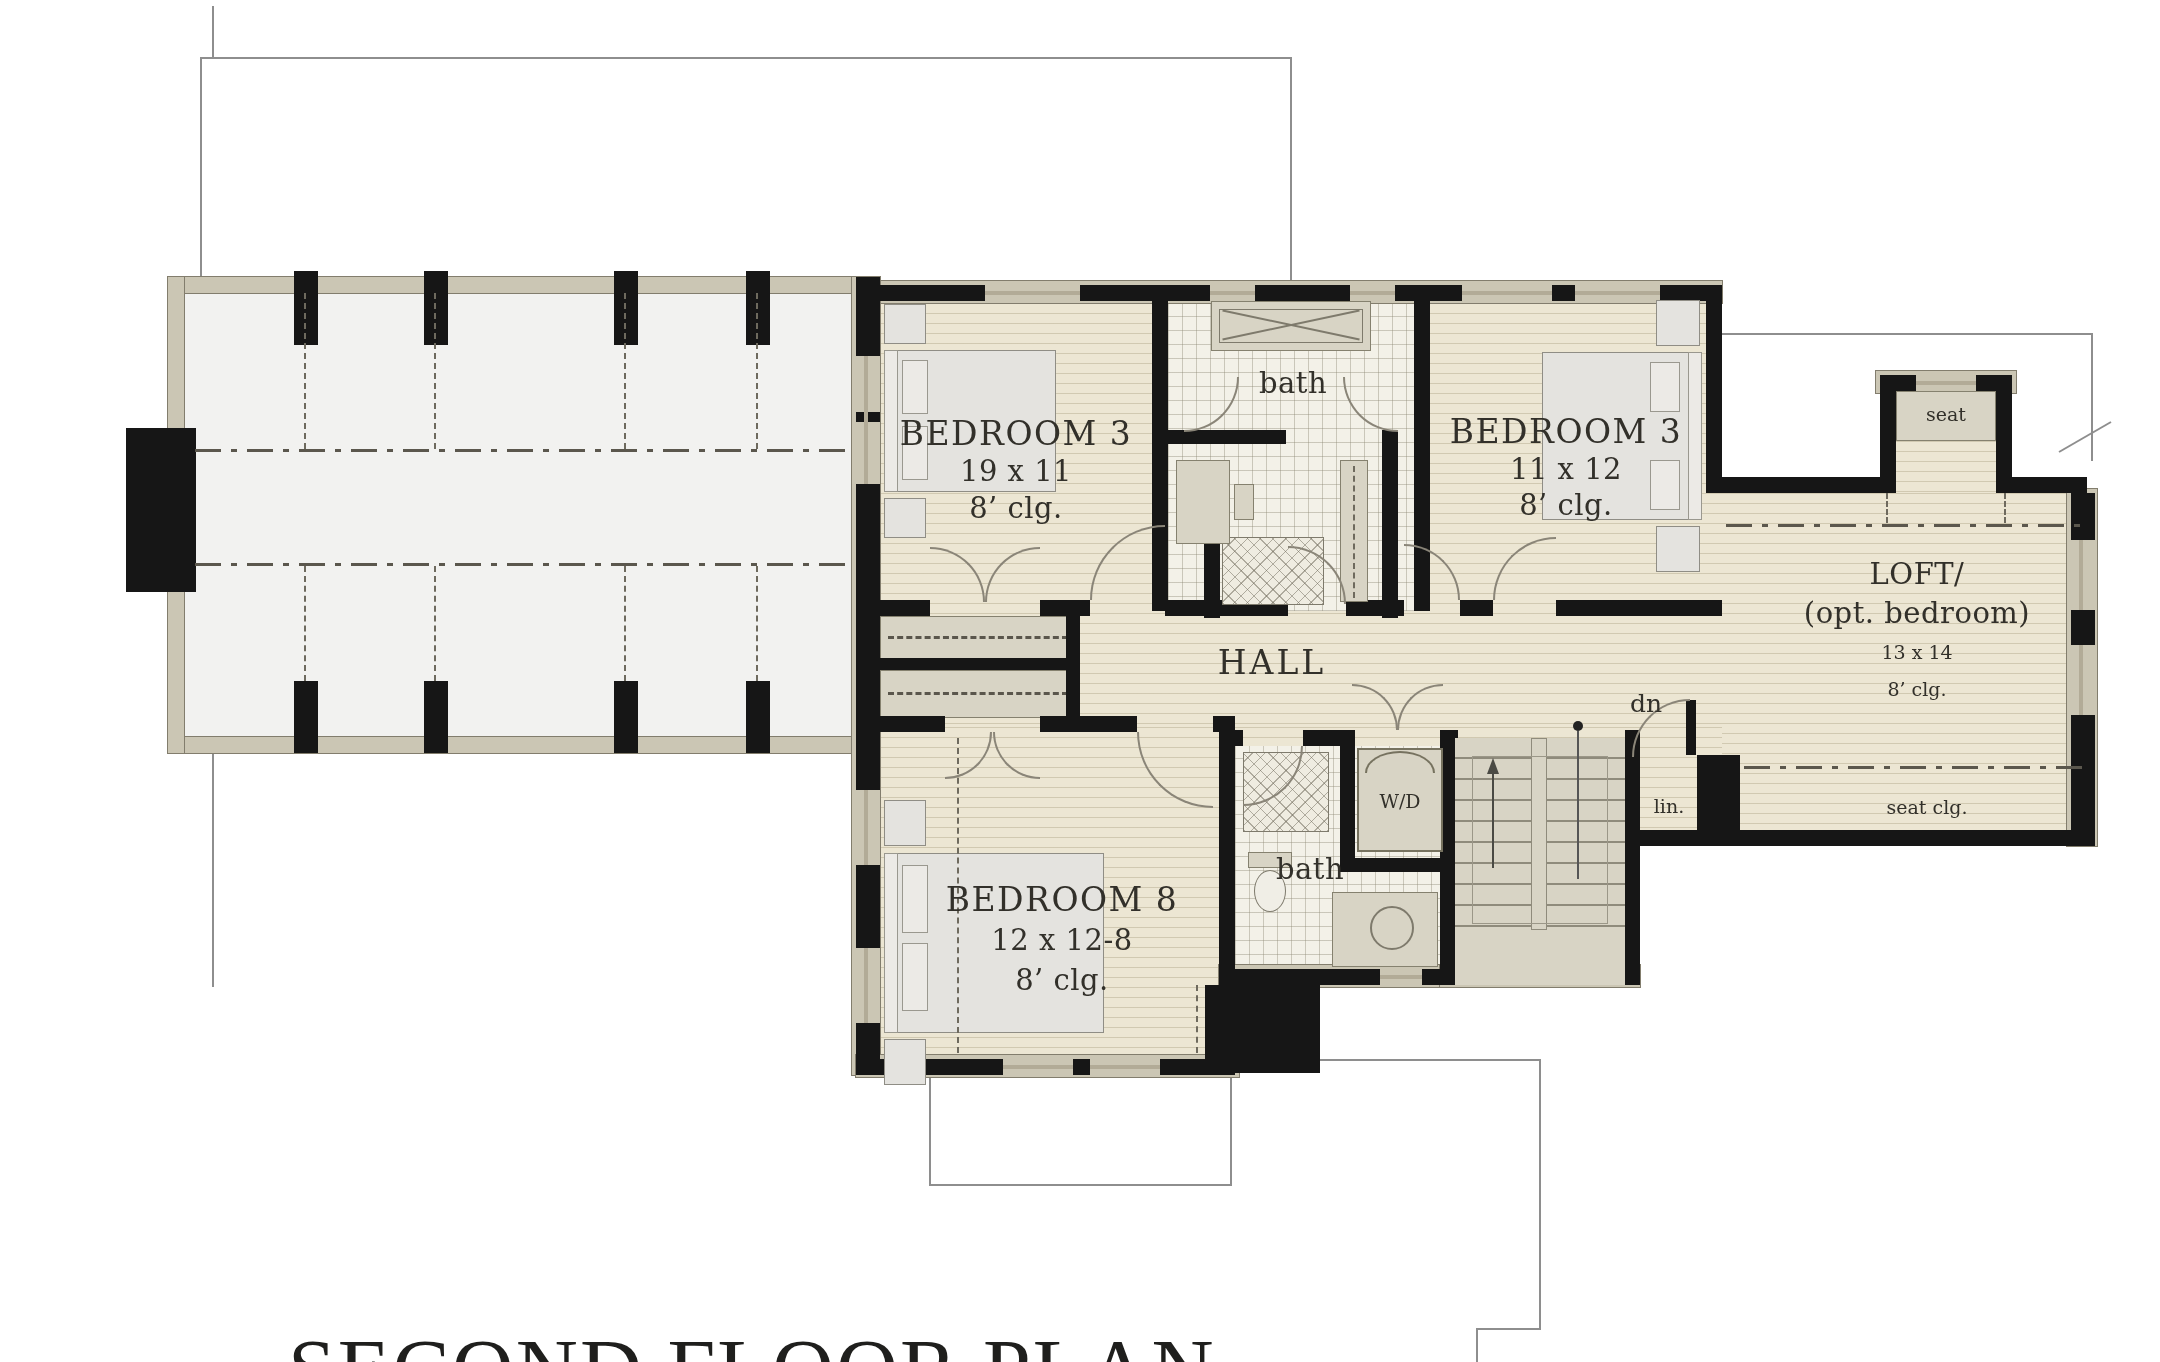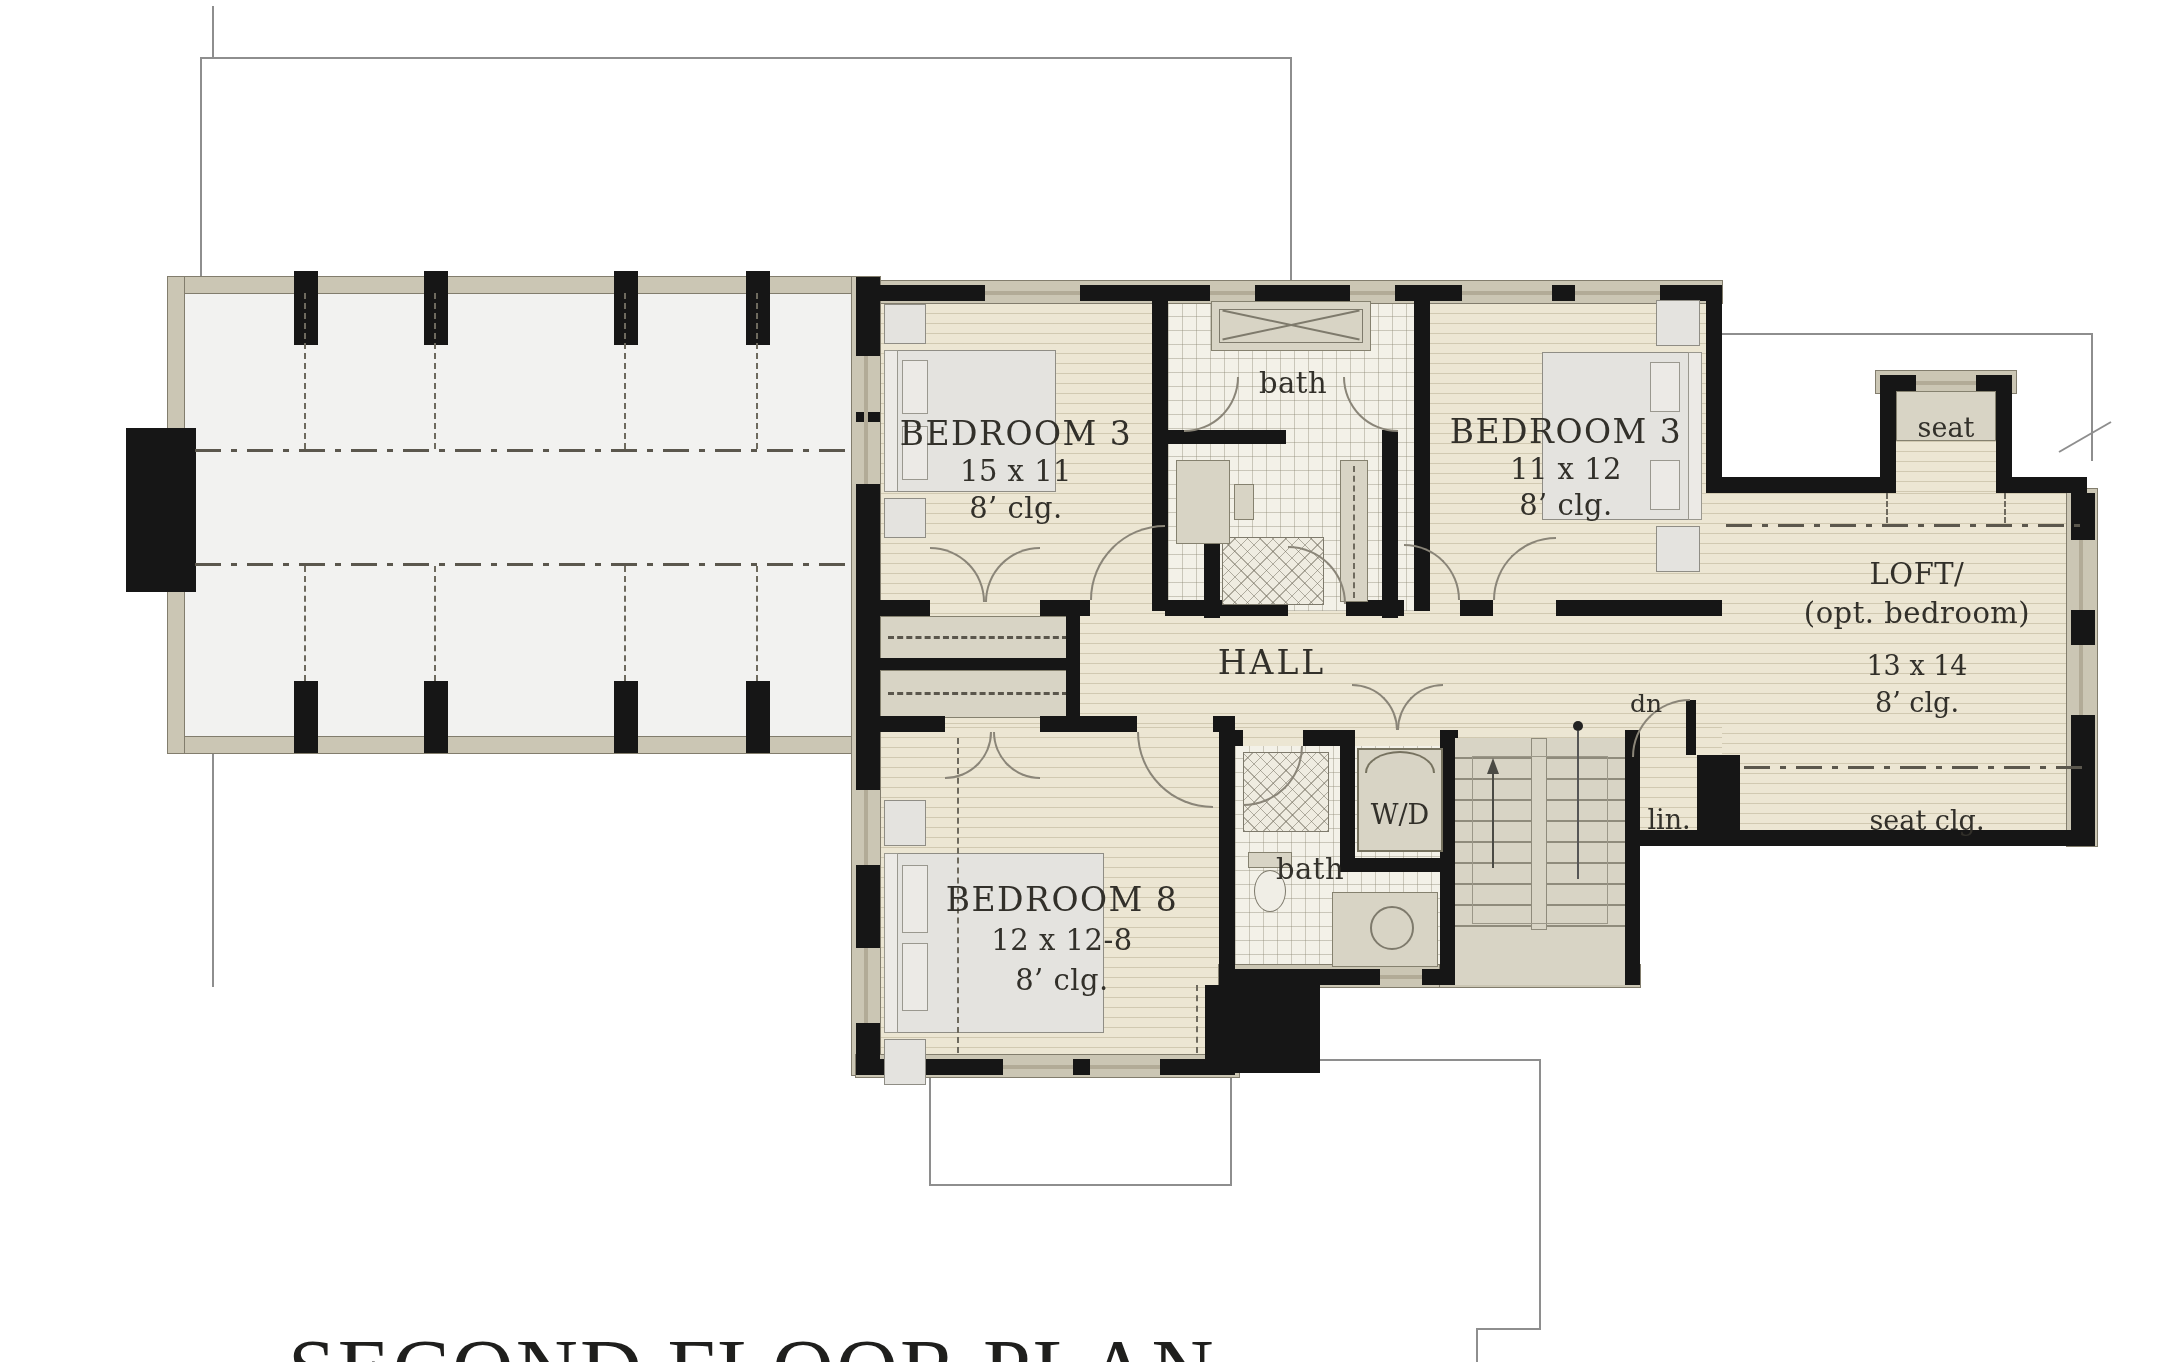--- a/index.html
+++ b/index.html
@@ -35,7 +35,7 @@
   .lbl{position:absolute;transform:translate(-50%,-50%);color:#32302a;white-space:nowrap;}
   .s34{font-size:33px;letter-spacing:1.5px;}
   .s30{font-size:29px;letter-spacing:.5px;}
-  .s28{font-size:27px;margin-top:13px;}
+  .s28{font-size:19px;}
   .s26{font-size:25px;}
   #title{position:absolute;left:288px;top:1320px;font-size:86px;letter-spacing:2px;color:#1f1f1d;
          font-family:"Liberation Serif","DejaVu Serif",serif;}

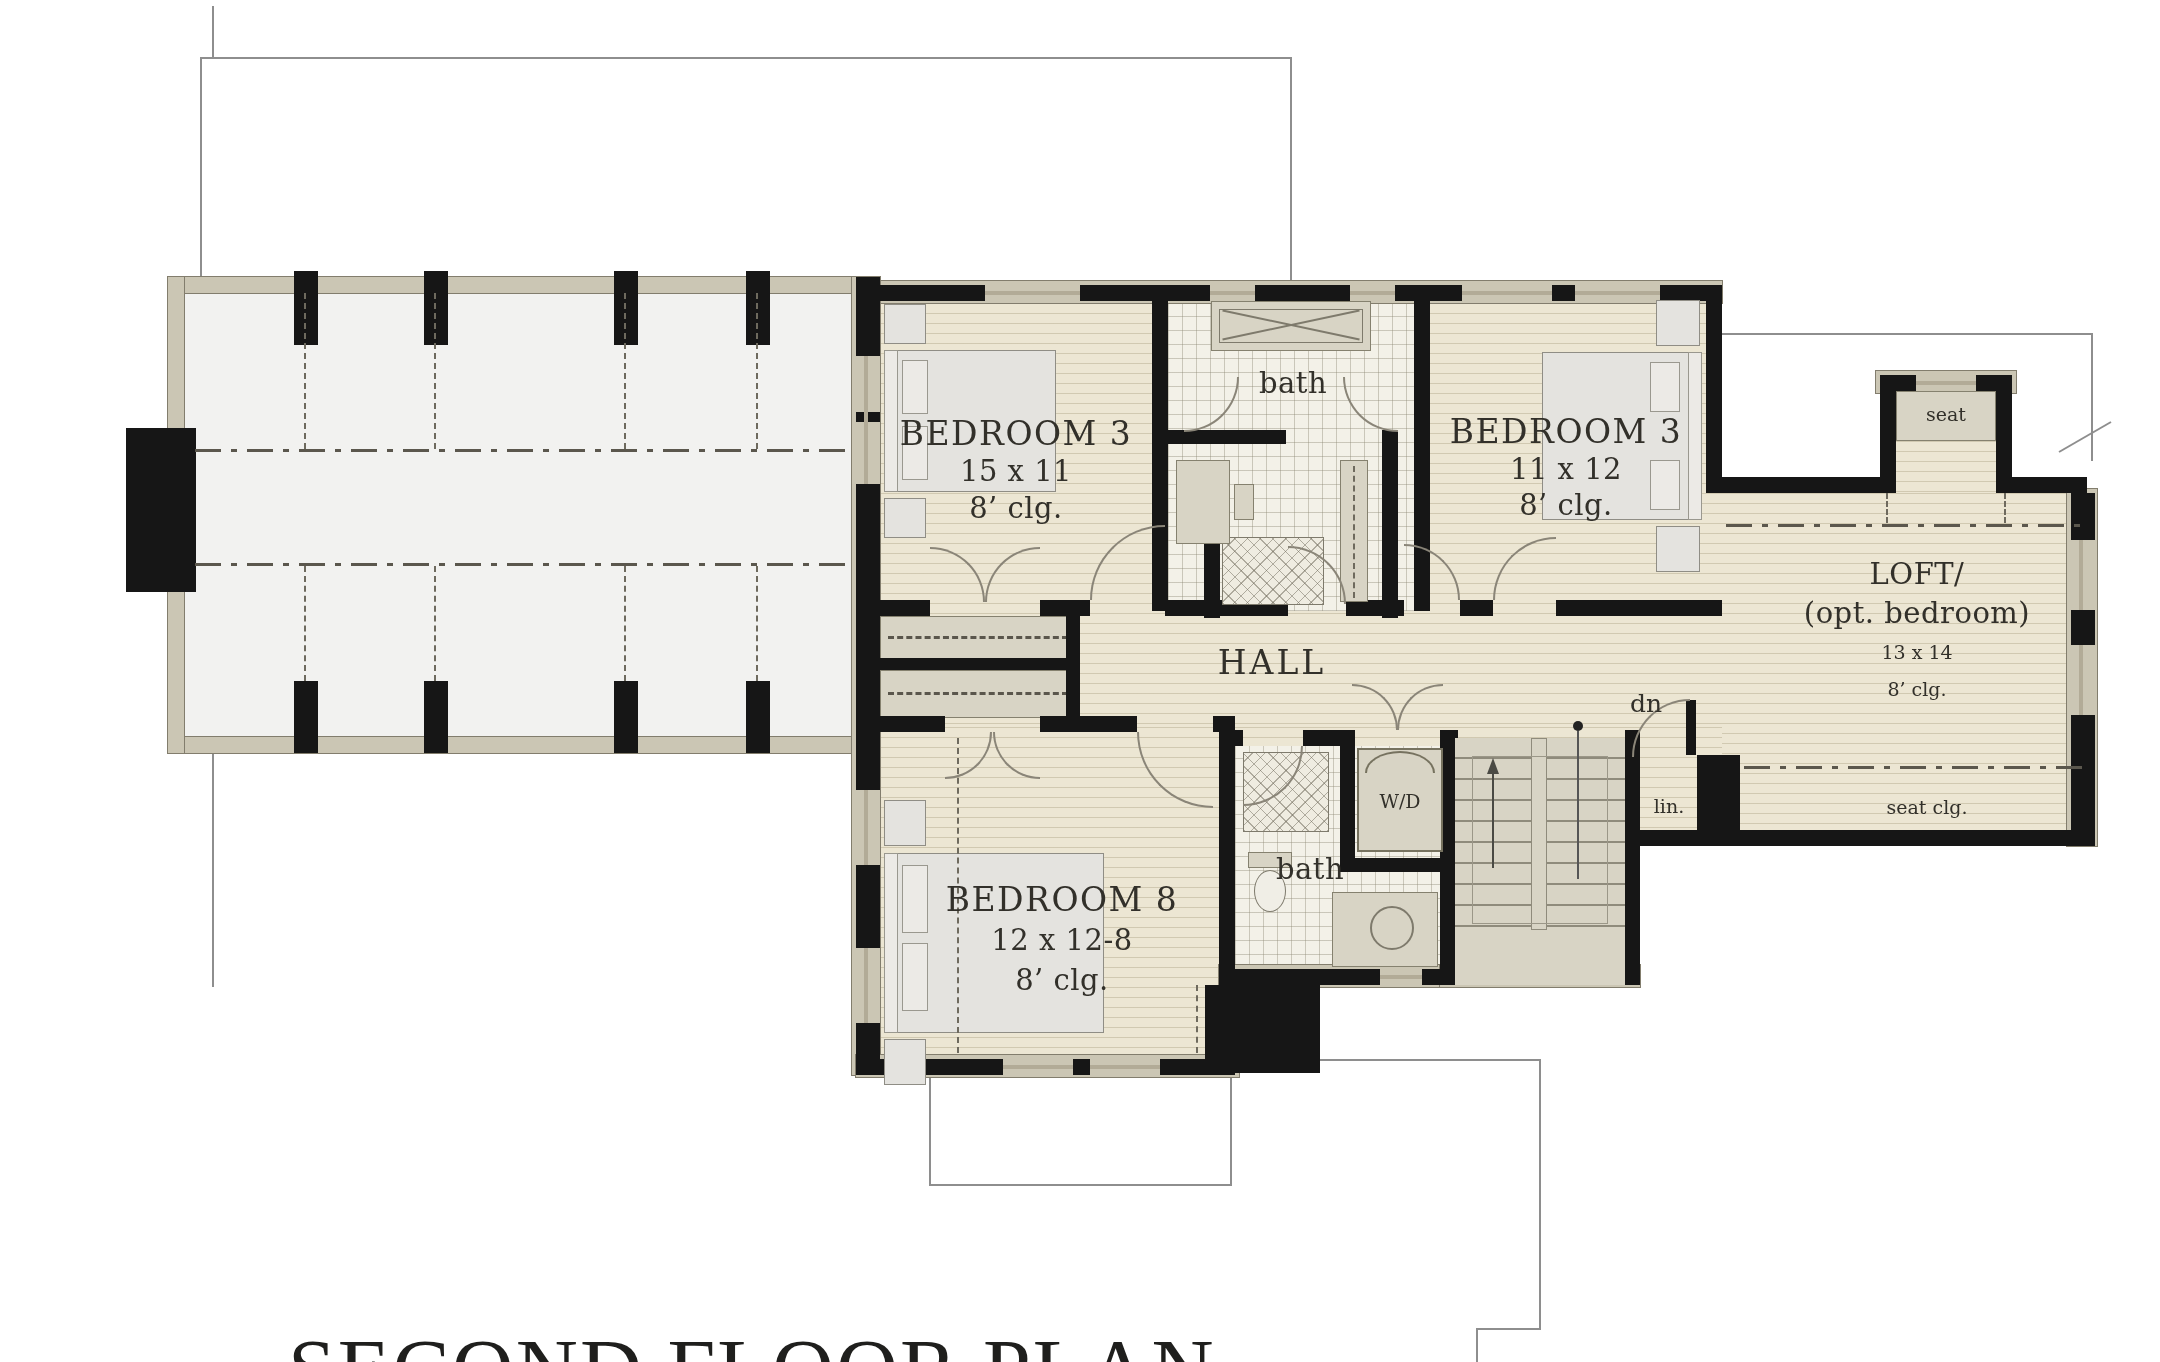--- a/index.html
+++ b/index.html
@@ -263,7 +263,7 @@
   <div class="arc arc-tl" style="left:1632px;top:699px;width:58px;height:58px;"></div>
 
   <div class="lbl s34" style="left:1016px;top:433px;">BEDROOM 3</div>
-  <div class="lbl s30" style="left:1016px;top:471px;">15 x 11</div>
+  <div class="lbl s30" style="left:1016px;top:471px;">19 x 11</div>
   <div class="lbl s30" style="left:1016px;top:508px;">8’ clg.</div>
 
   <div class="lbl s34" style="left:1566px;top:431px;">BEDROOM 3</div>

